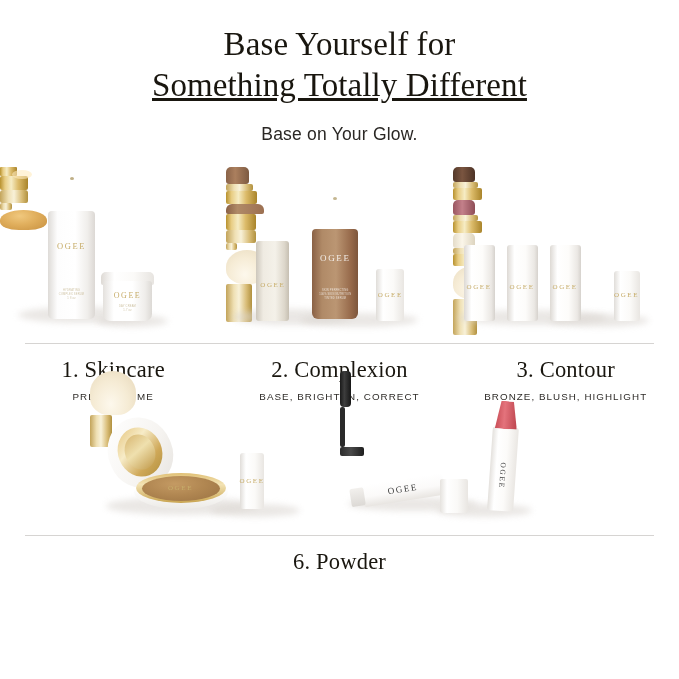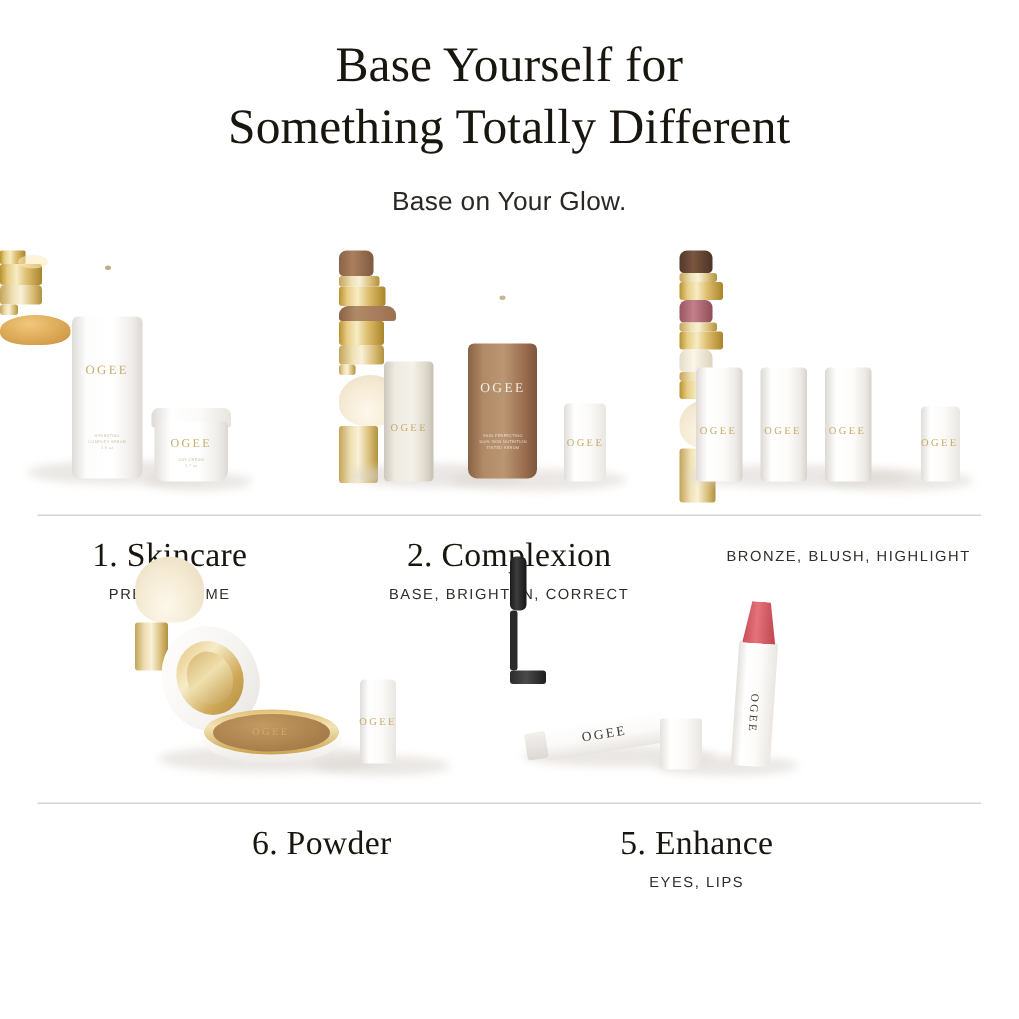--- a/index.html
+++ b/index.html
@@ -22,7 +22,7 @@
     letter-spacing:.1px;
     font-weight:400;
   }
-  .title .l2{display:block;}
+  .title .l2{display:block;text-decoration:underline;}
   .subtitle{
     margin-top:18px;
     font-size:17.5px;

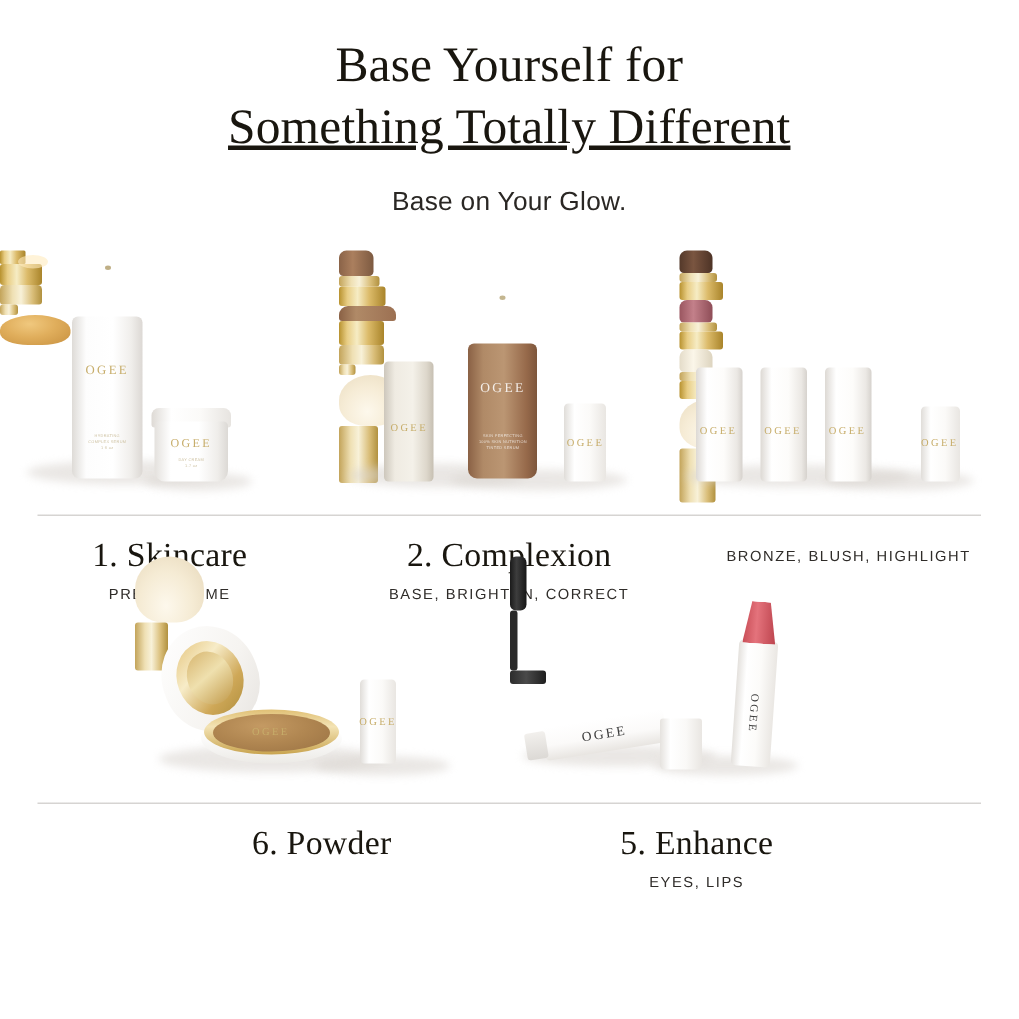--- a/index.html
+++ b/index.html
@@ -323,6 +323,7 @@
         <div class="desc">BASE, BRIGHTEN, CORRECT</div>
       </div>
       <div class="lab">
+        <div class="step">3. Contour</div>
         <div class="desc">BRONZE, BLUSH, HIGHLIGHT</div>
       </div>
     </div>

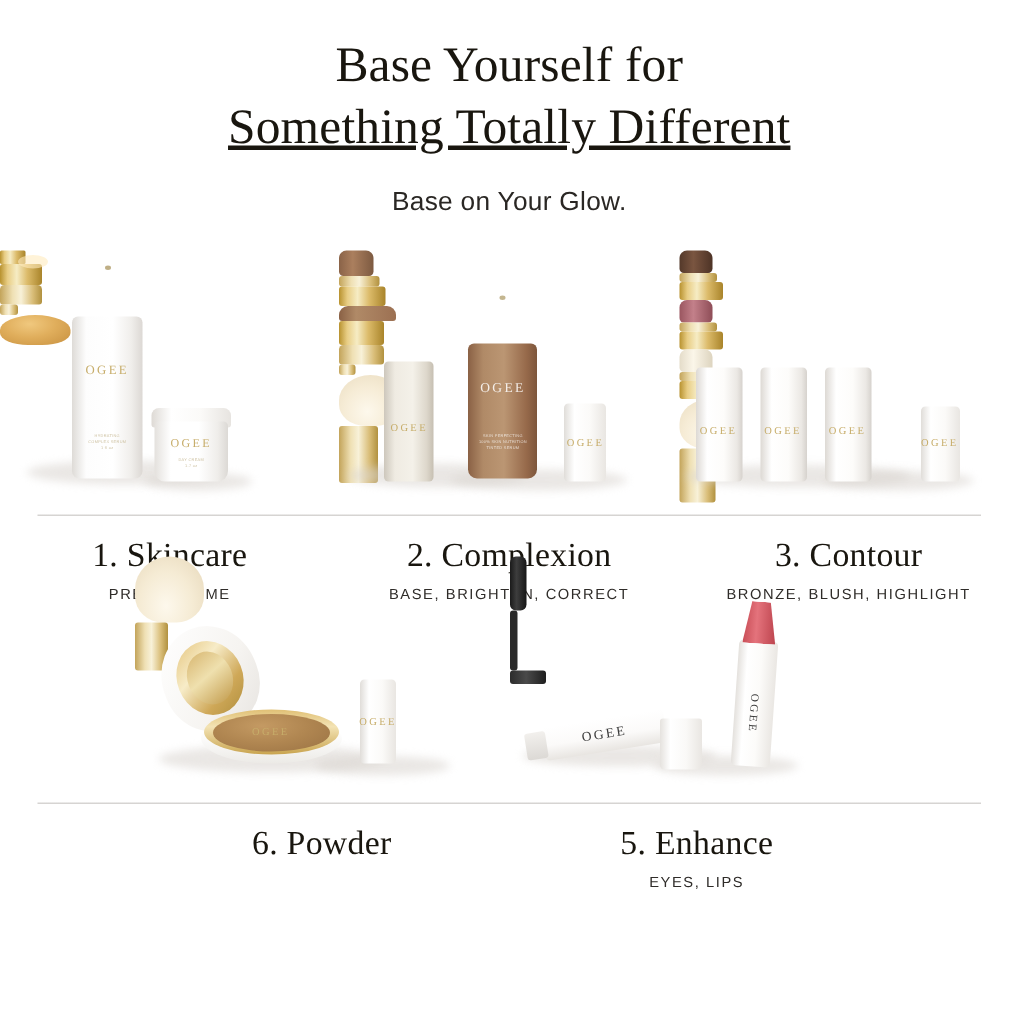--- a/index.html
+++ b/index.html
@@ -384,10 +384,6 @@
       <div class="lab">
         <div class="step">6. Powder</div>
       </div>
-      <div class="lab">
-        <div class="step">5. Enhance</div>
-        <div class="desc">EYES, LIPS</div>
-      </div>
     </div>
   </div>
 

